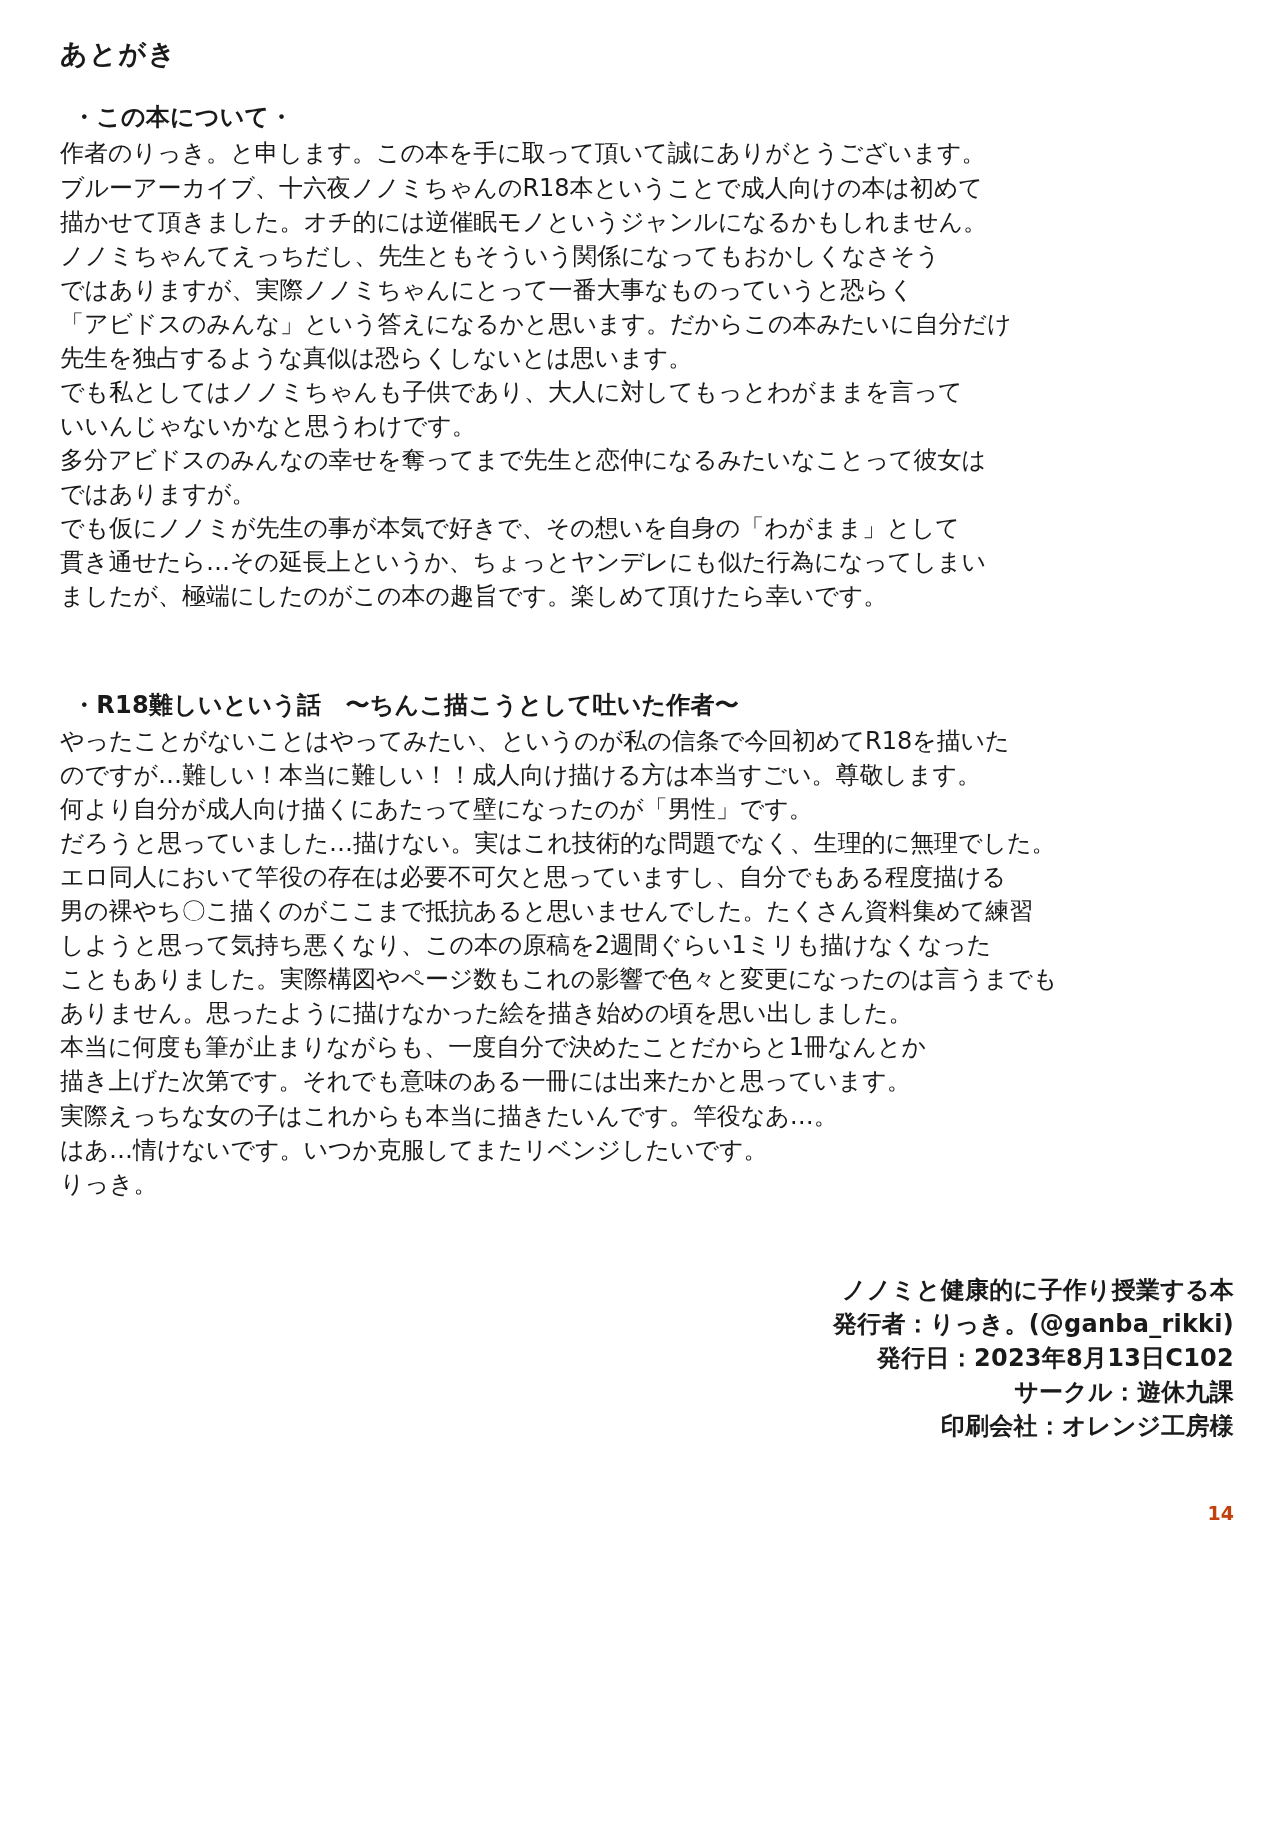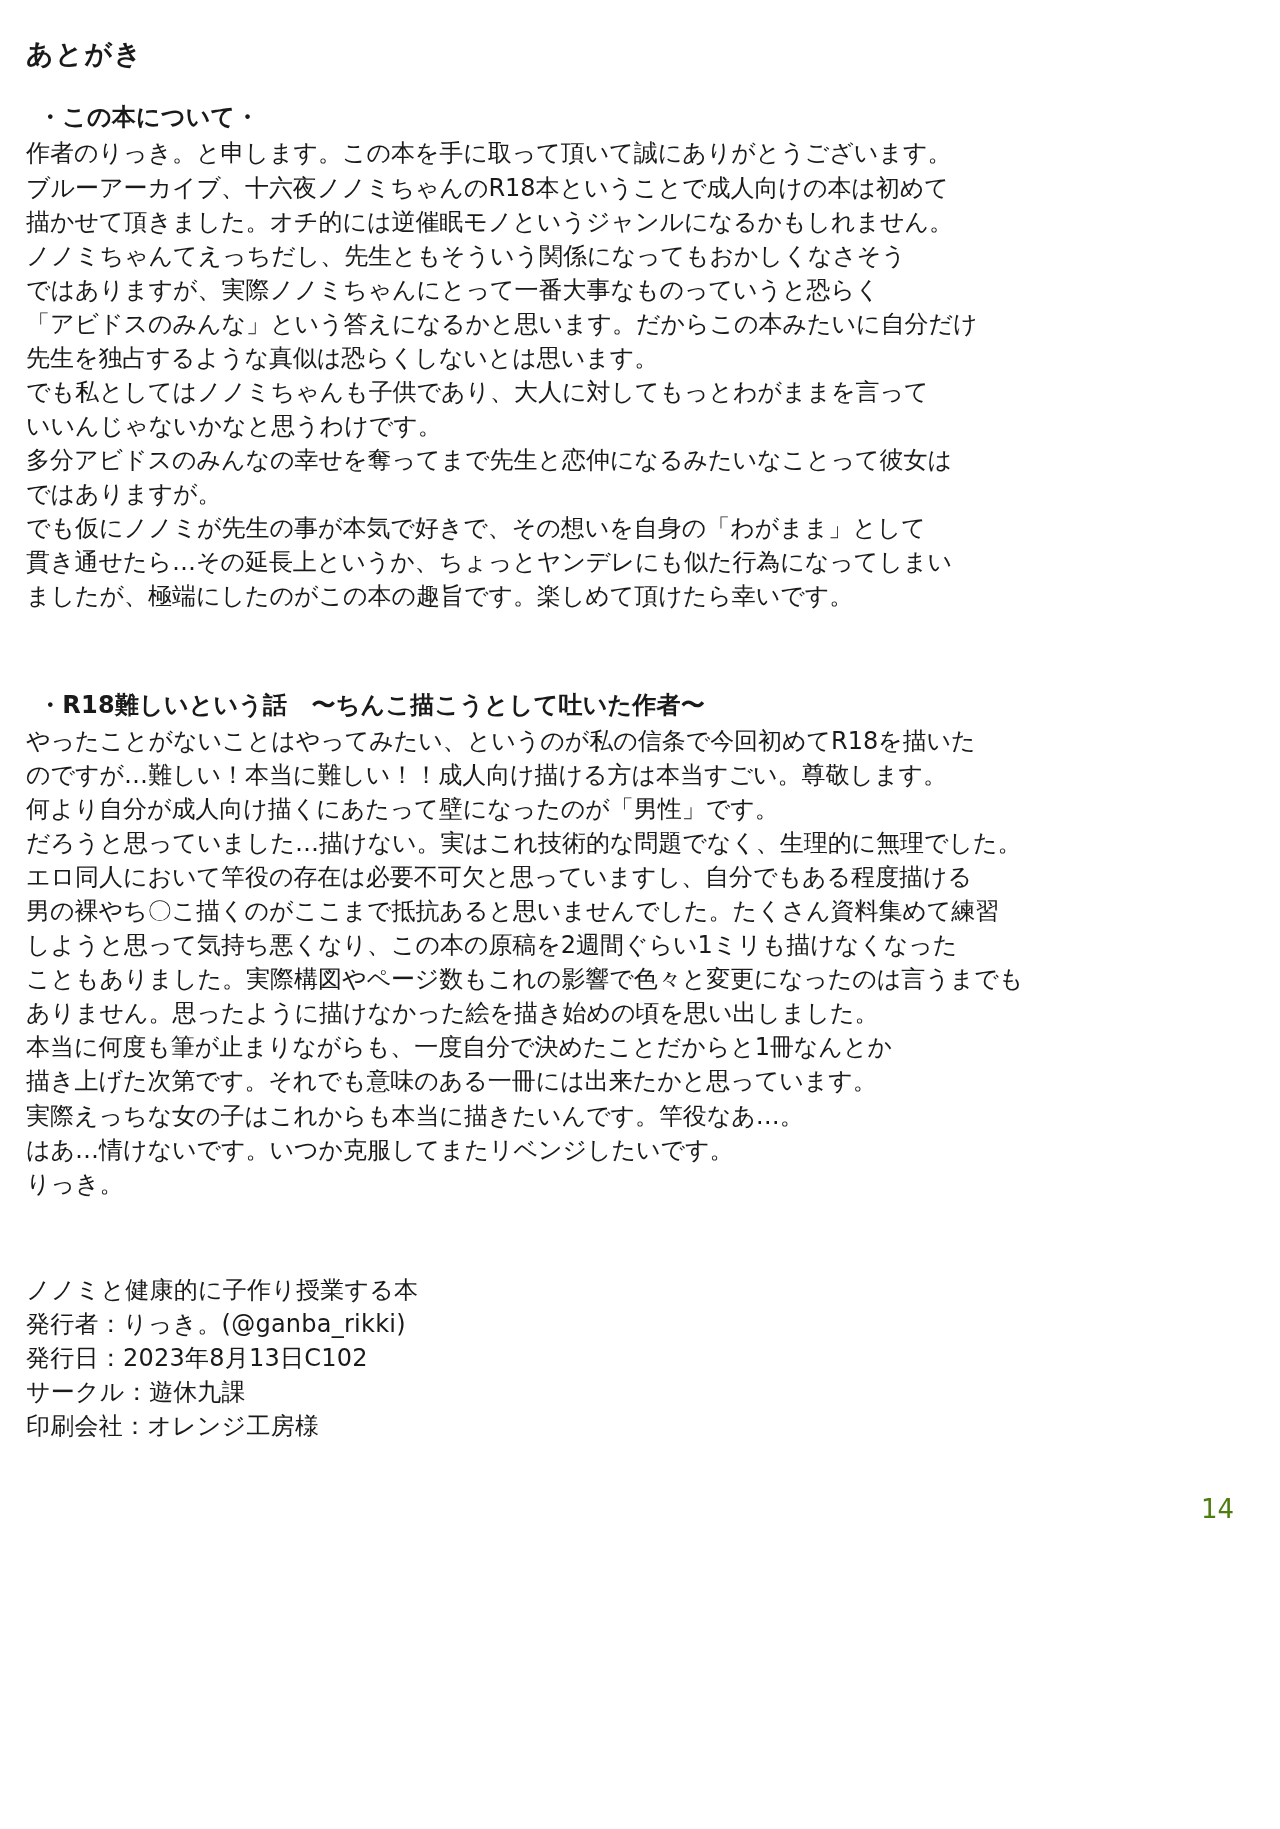--- a/index.html
+++ b/index.html
@@ -21,7 +21,7 @@
     width: 1280px;
     height: 1562px;
     box-sizing: border-box;
-    padding: 38px 46px 0 26px;
+    padding: 38px 46px 0 60px;
   }
   .afterword-title {
     font-size: 27px;

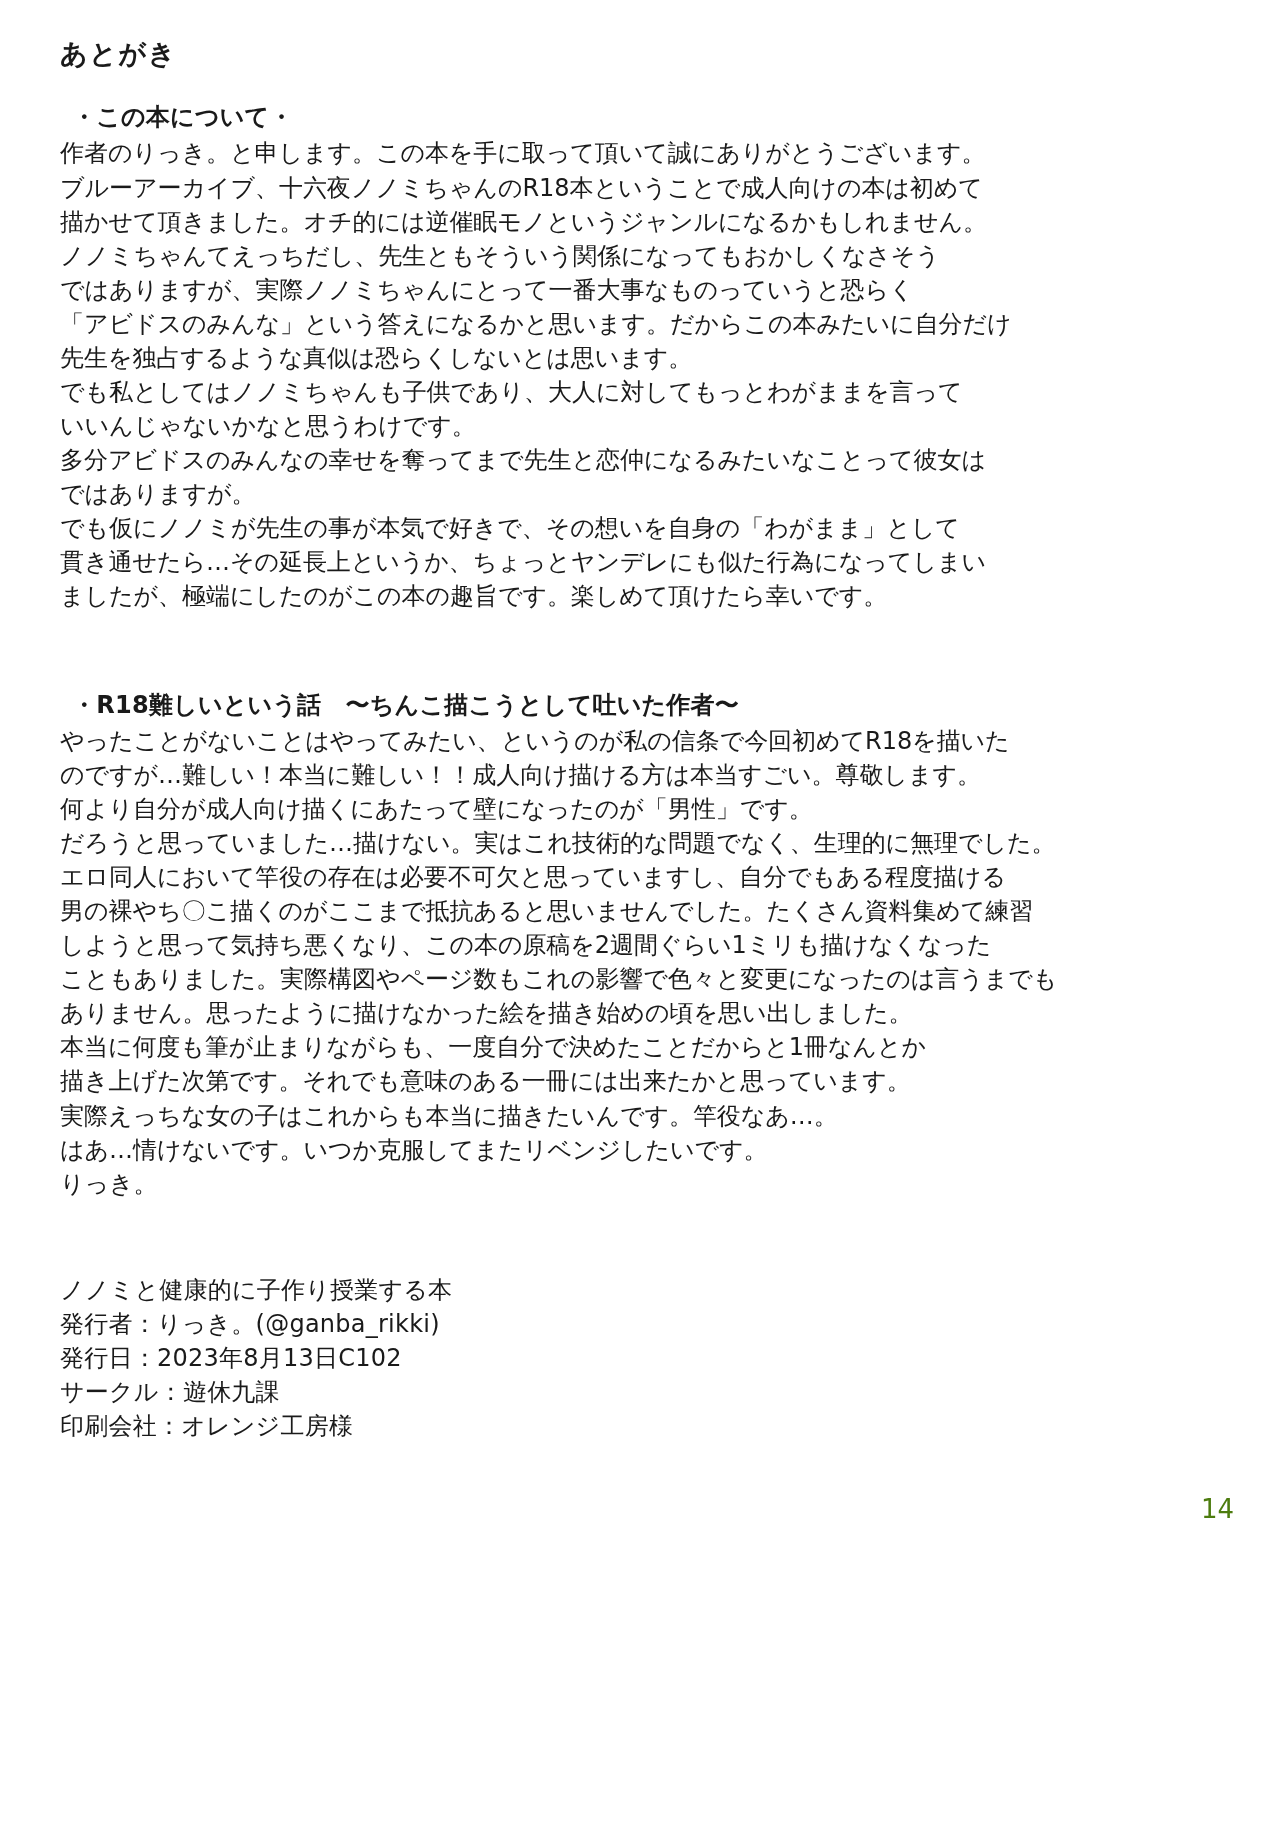--- a/index.html
+++ b/index.html
@@ -64,11 +64,12 @@
   }
   .colophon-line {
     font-size: 24px;
-    font-weight: 400;
+    font-weight: 700;
     line-height: 1.42;
     margin: 0;
     letter-spacing: 0.01em;
     white-space: pre;
+    text-align: right;
   }
   .page-number {
     position: absolute;

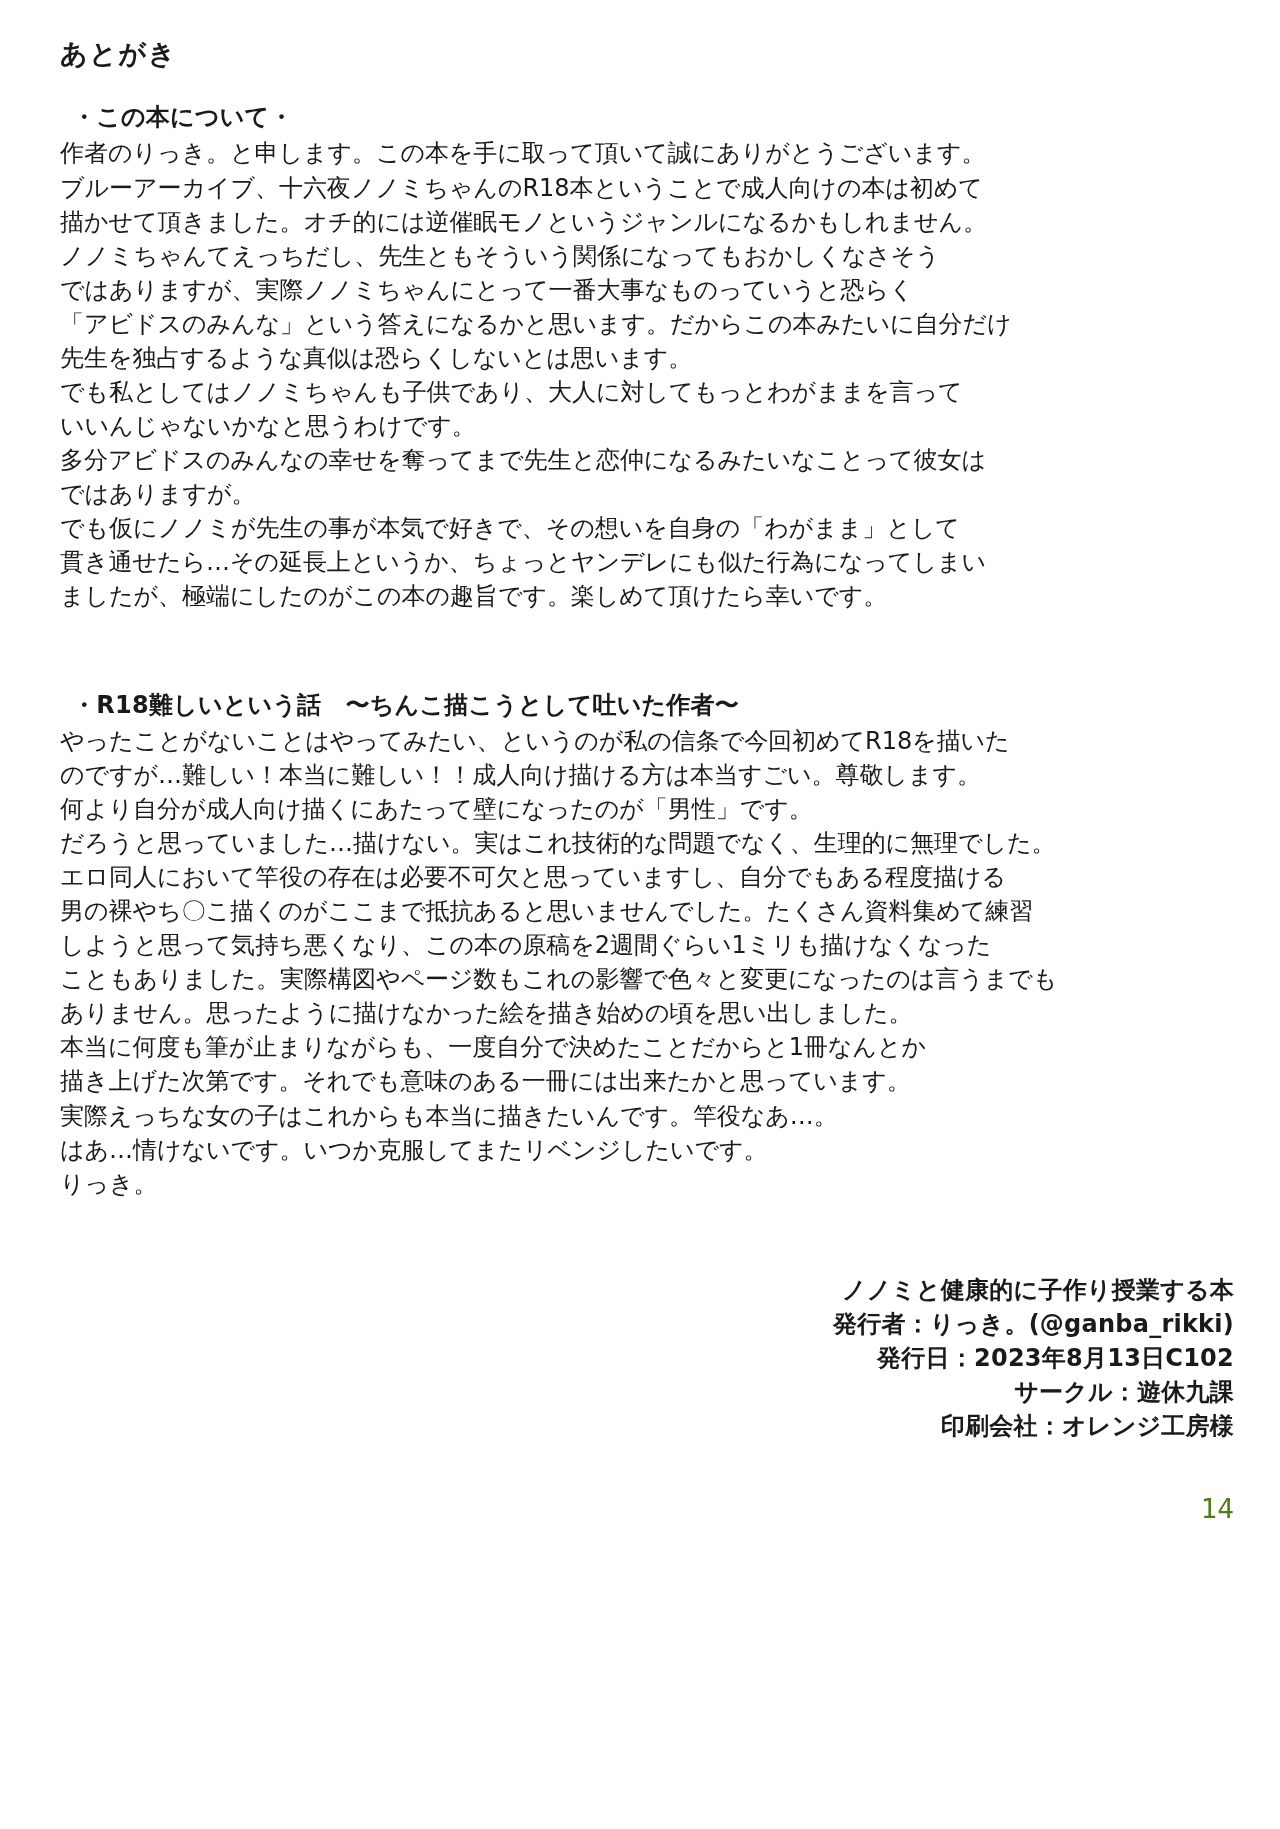--- a/index.html
+++ b/index.html
@@ -75,9 +75,9 @@
     position: absolute;
     right: 46px;
     bottom: 38px;
-    font-size: 26px;
-    font-weight: 400;
-    color: #4d7c0f;
+    font-size: 19px;
+    font-weight: 700;
+    color: #c2410c;
   }
 </style>
 </head>

